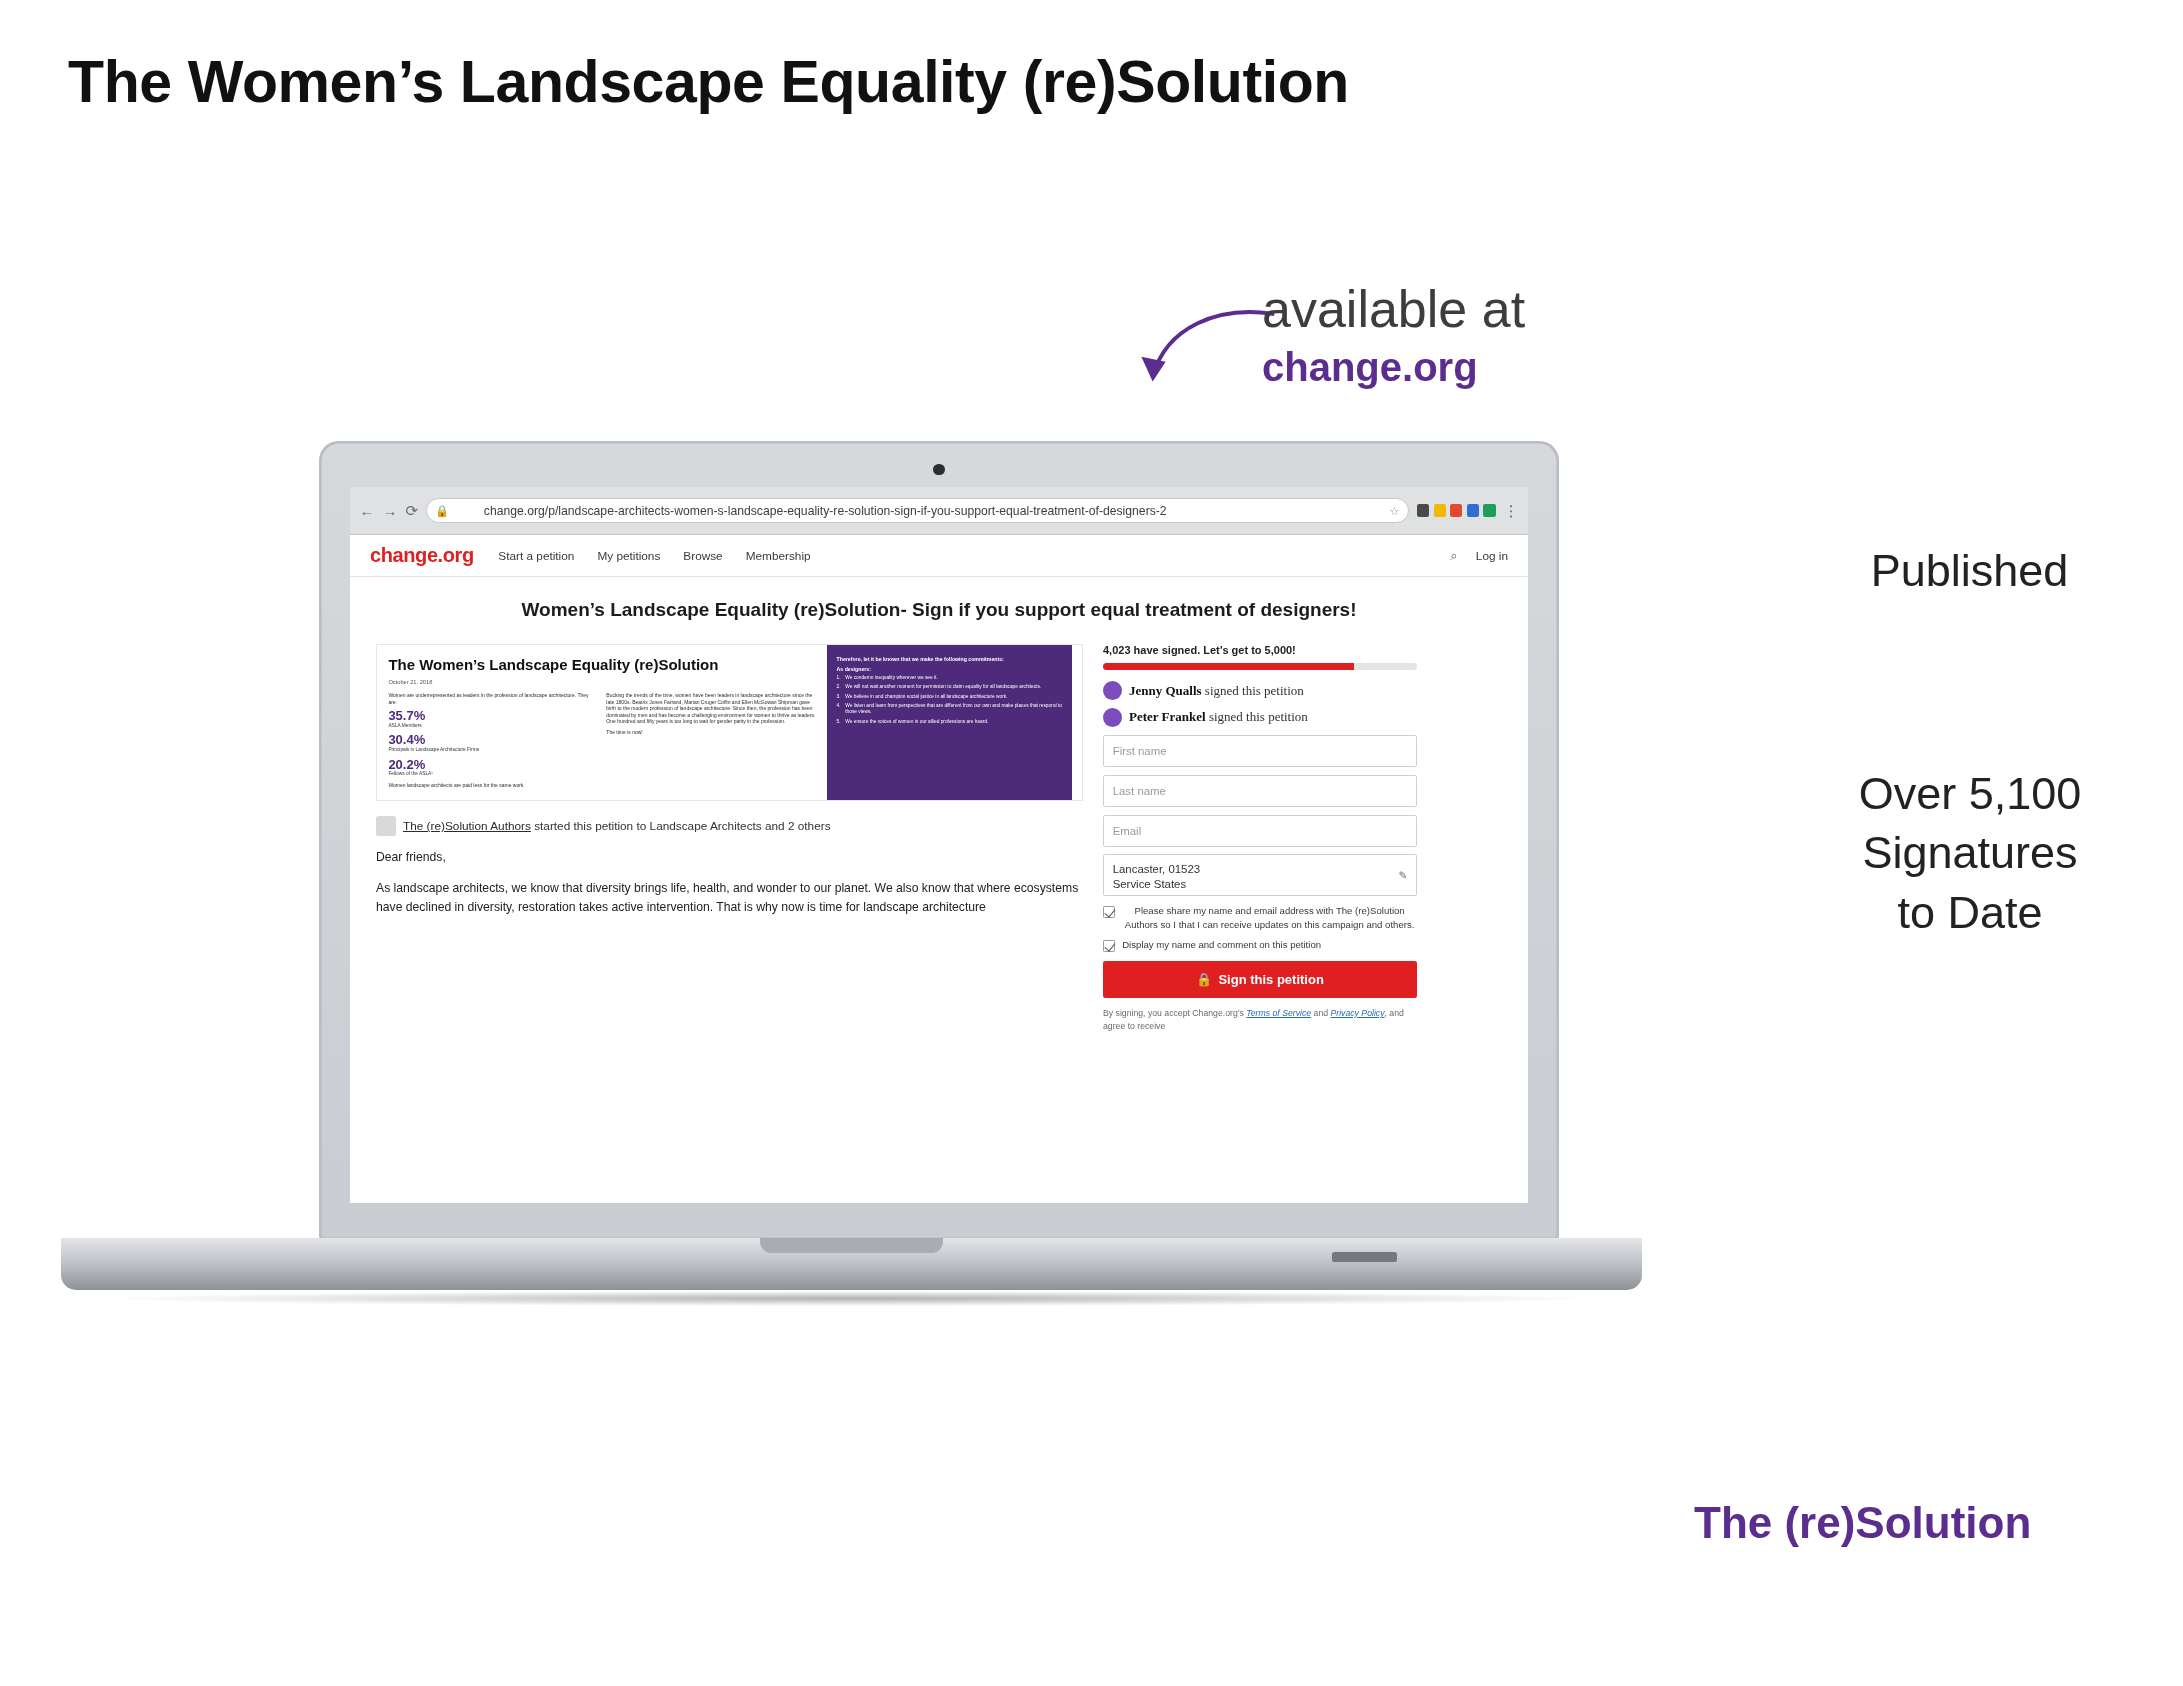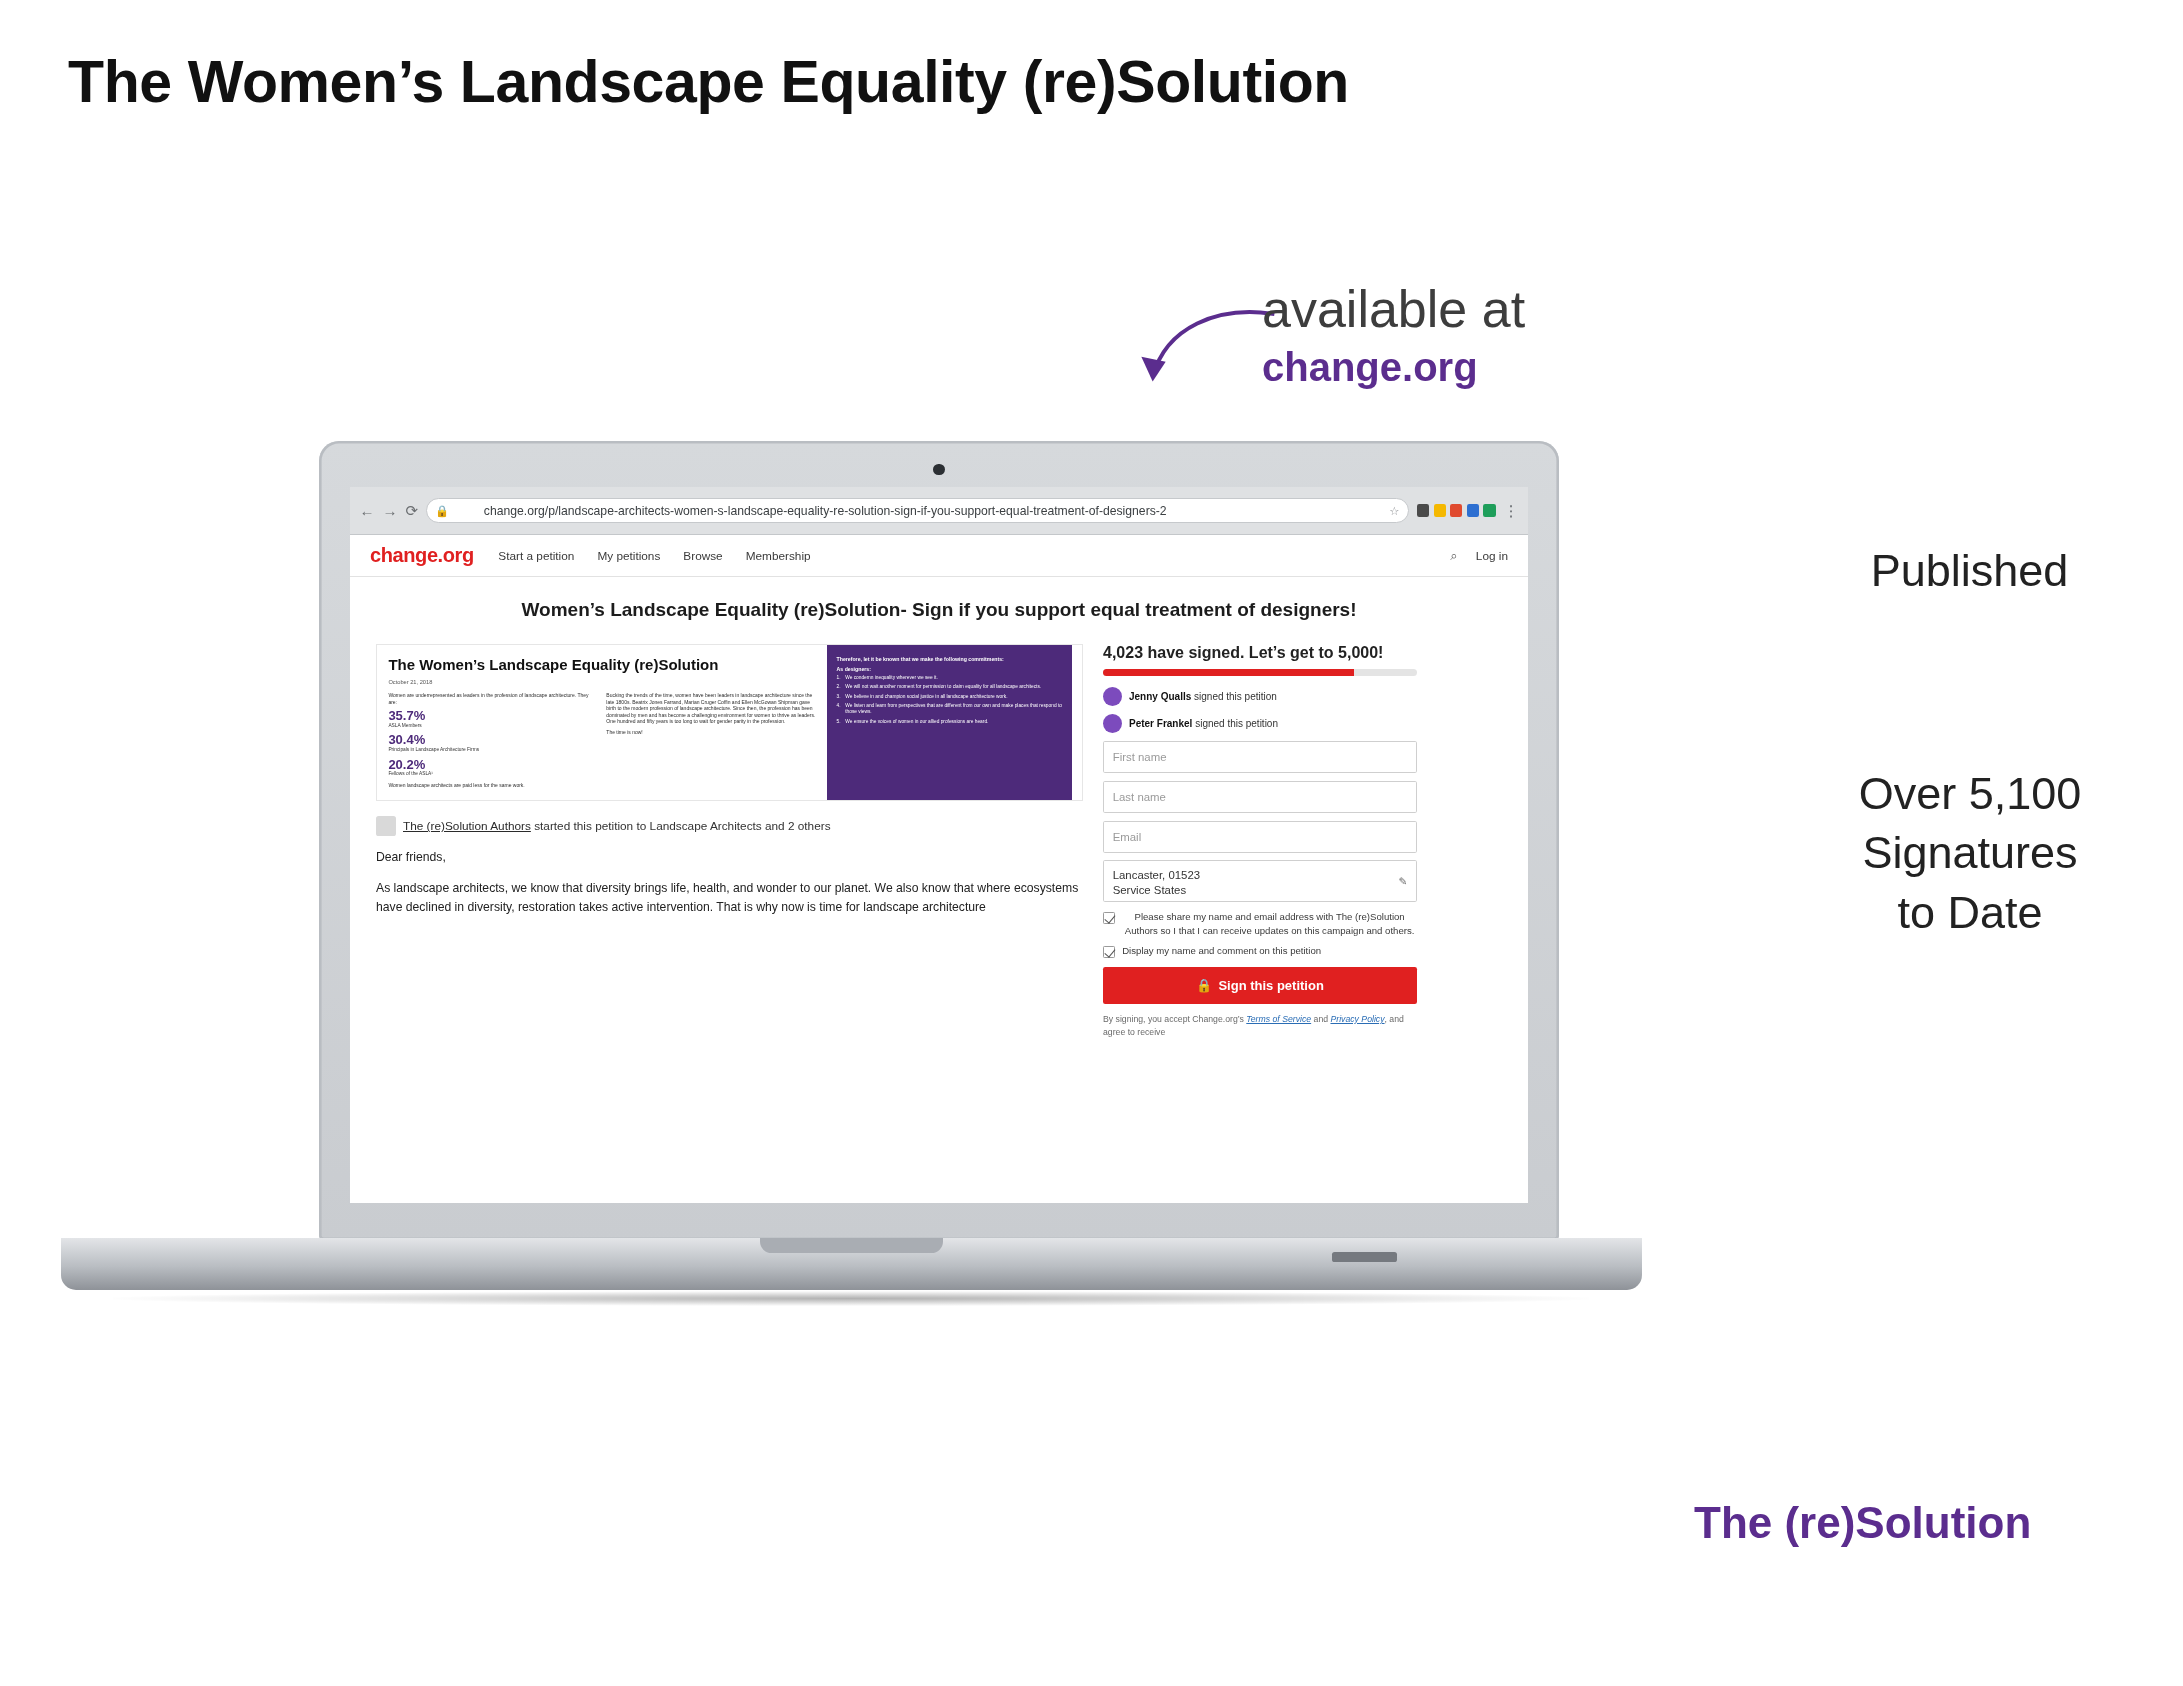--- a/index.html
+++ b/index.html
@@ -145,7 +145,7 @@
   .body-p { font-size: 12.2px; line-height: 1.55; color: #222; margin-bottom: 11.4px; }
 
   
-  .count-txt { font-size: 16px; font-weight: bold; color: #222; margin-bottom: 7px; }
+  .count-txt { font-size: 11px; font-weight: bold; color: #222; margin-bottom: 7px; }
   .bar { height: 7px; background: #e4e4e4; border-radius: 3.5px; overflow: hidden; margin-bottom: 11.4px; }
   .bar-fill { height: 100%; width: 80%; background: #e02020; }
   .signer { display: flex; align-items: center; gap: 7px; margin-bottom: 7.9px; }

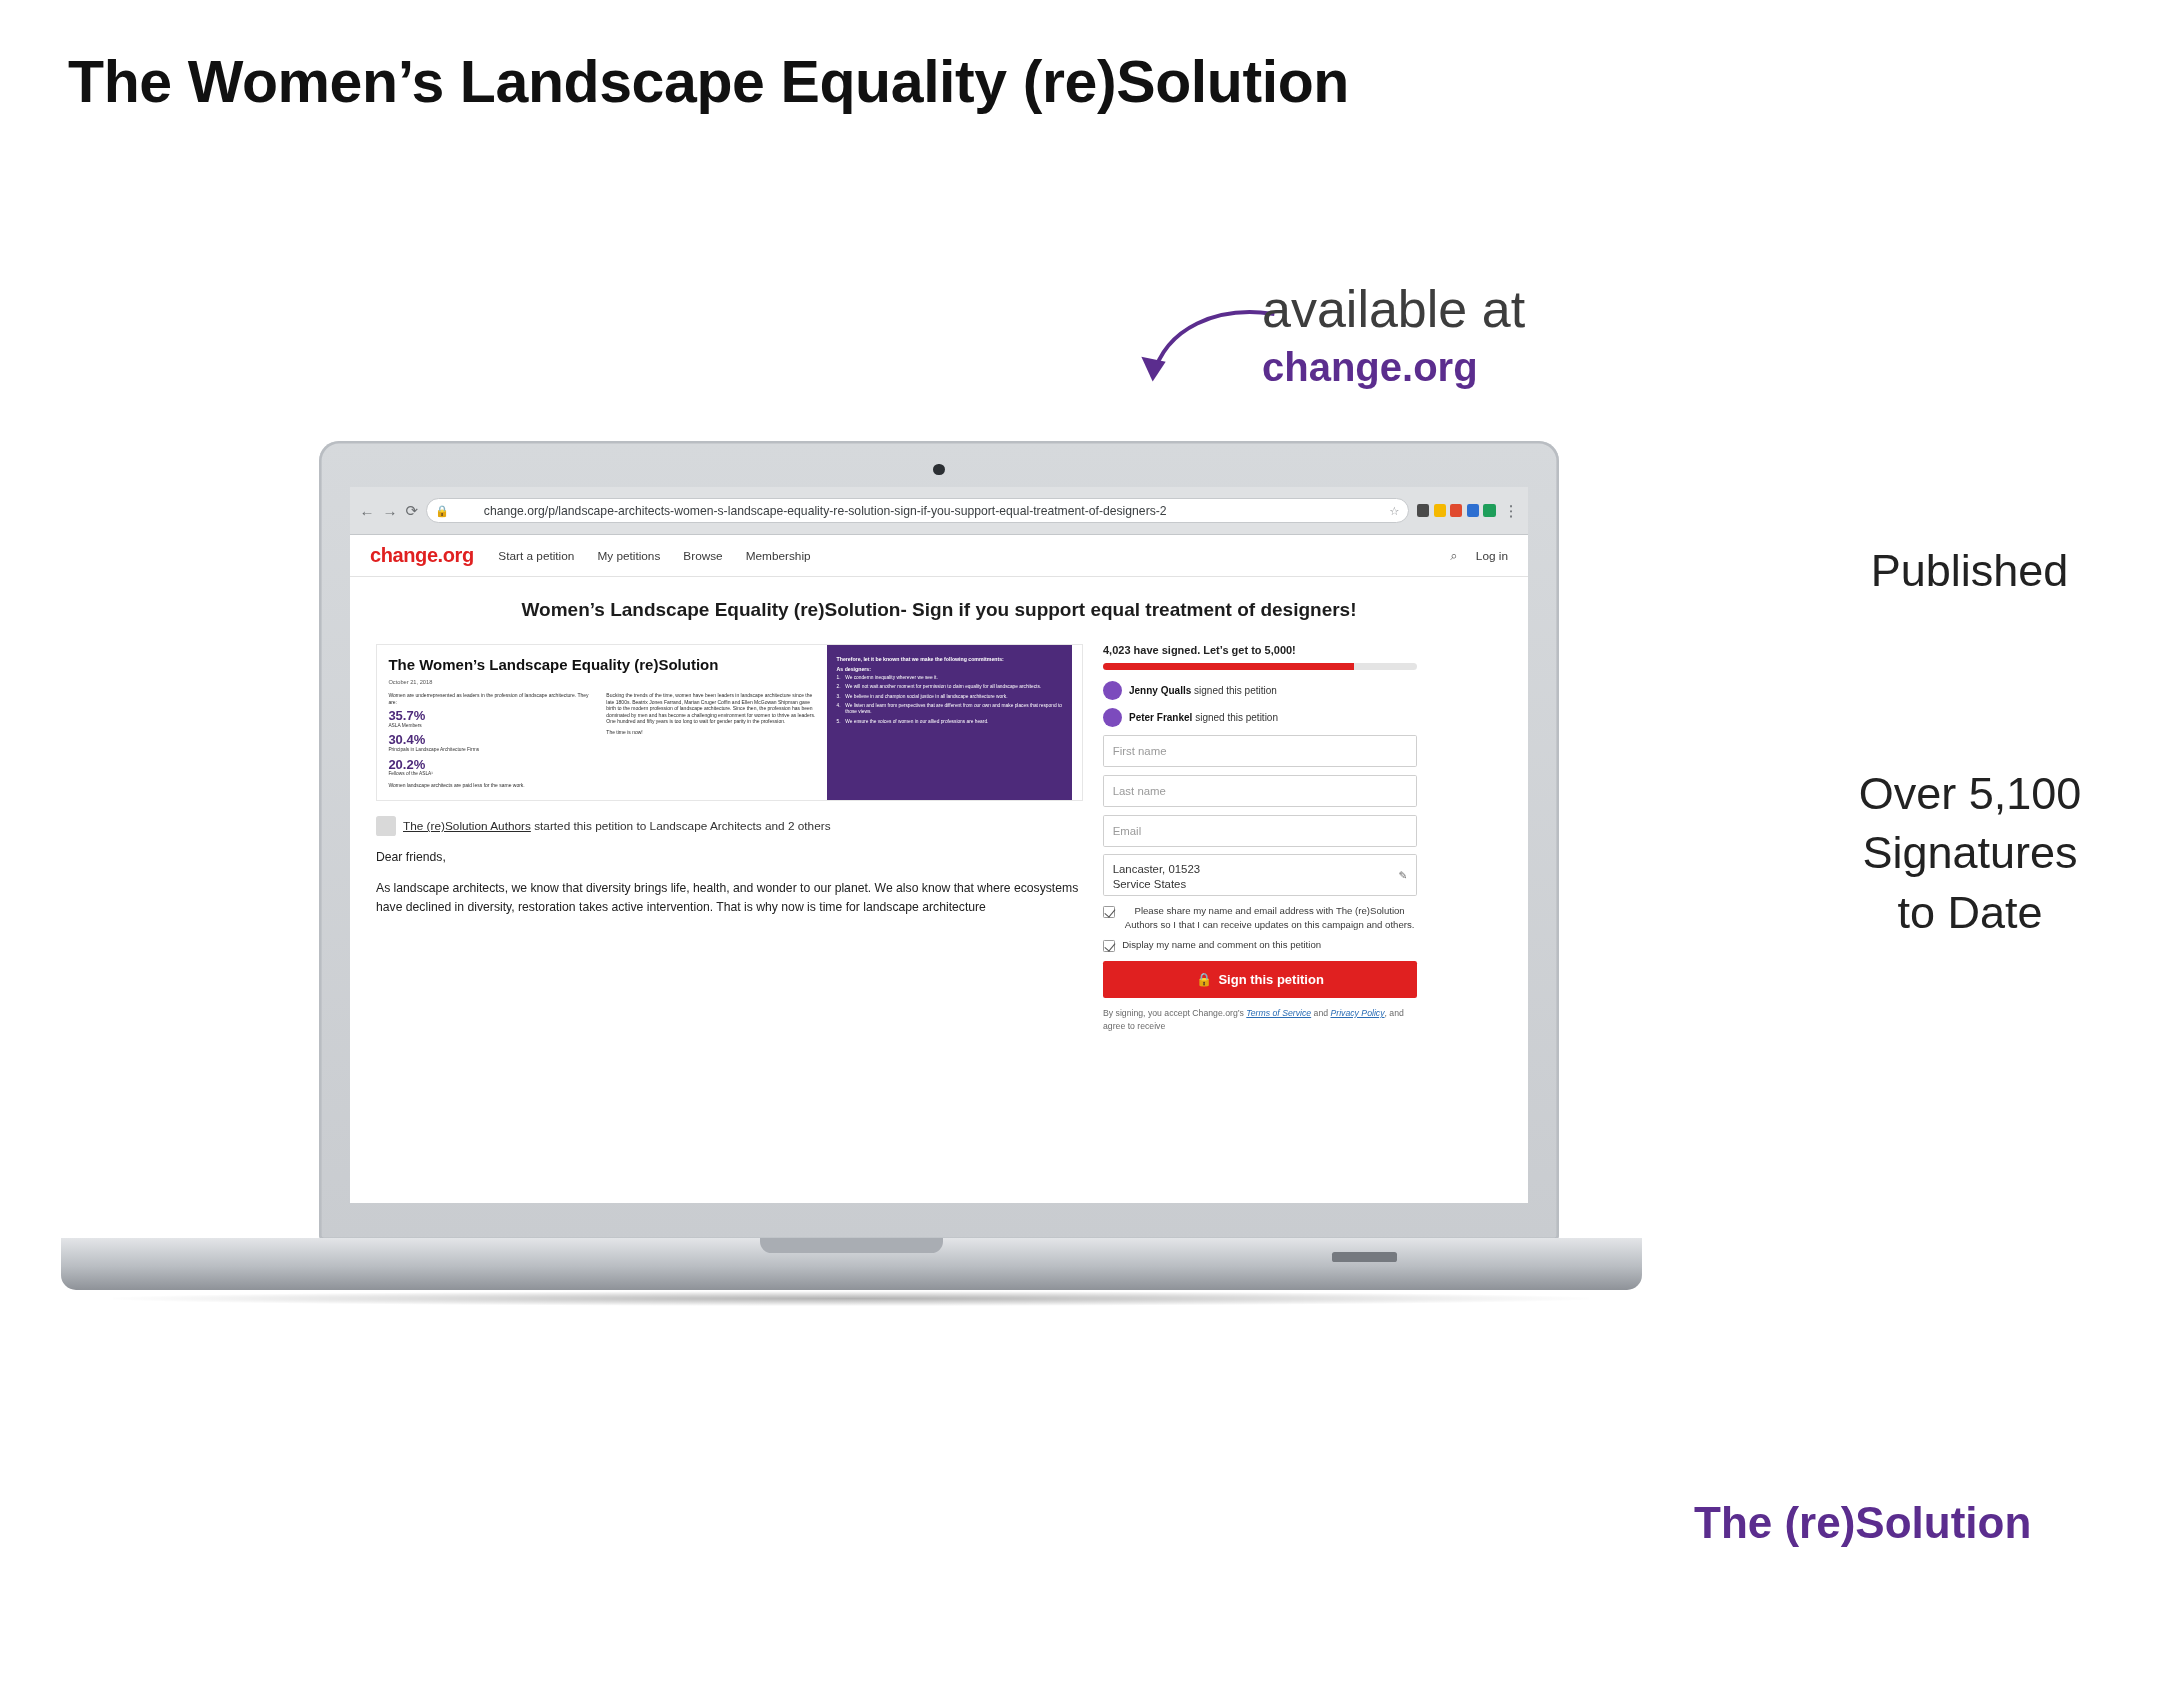--- a/index.html
+++ b/index.html
@@ -150,7 +150,7 @@
   .bar-fill { height: 100%; width: 80%; background: #e02020; }
   .signer { display: flex; align-items: center; gap: 7px; margin-bottom: 7.9px; }
   .signer .av { width: 19px; height: 19px; border-radius: 50%; background: #7c4bbd; }
-  .signer .tx { font-size: 10px; color: #333; }
+  .signer .tx { font-size: 13px; color: #333; font-family: Liberation Serif, serif; }
   .signer .tx b { color: #111; }
   .field {
     height: 32px; border: 0.4px solid #cfcfcf; border-radius: 1.7px; background: #fff;

